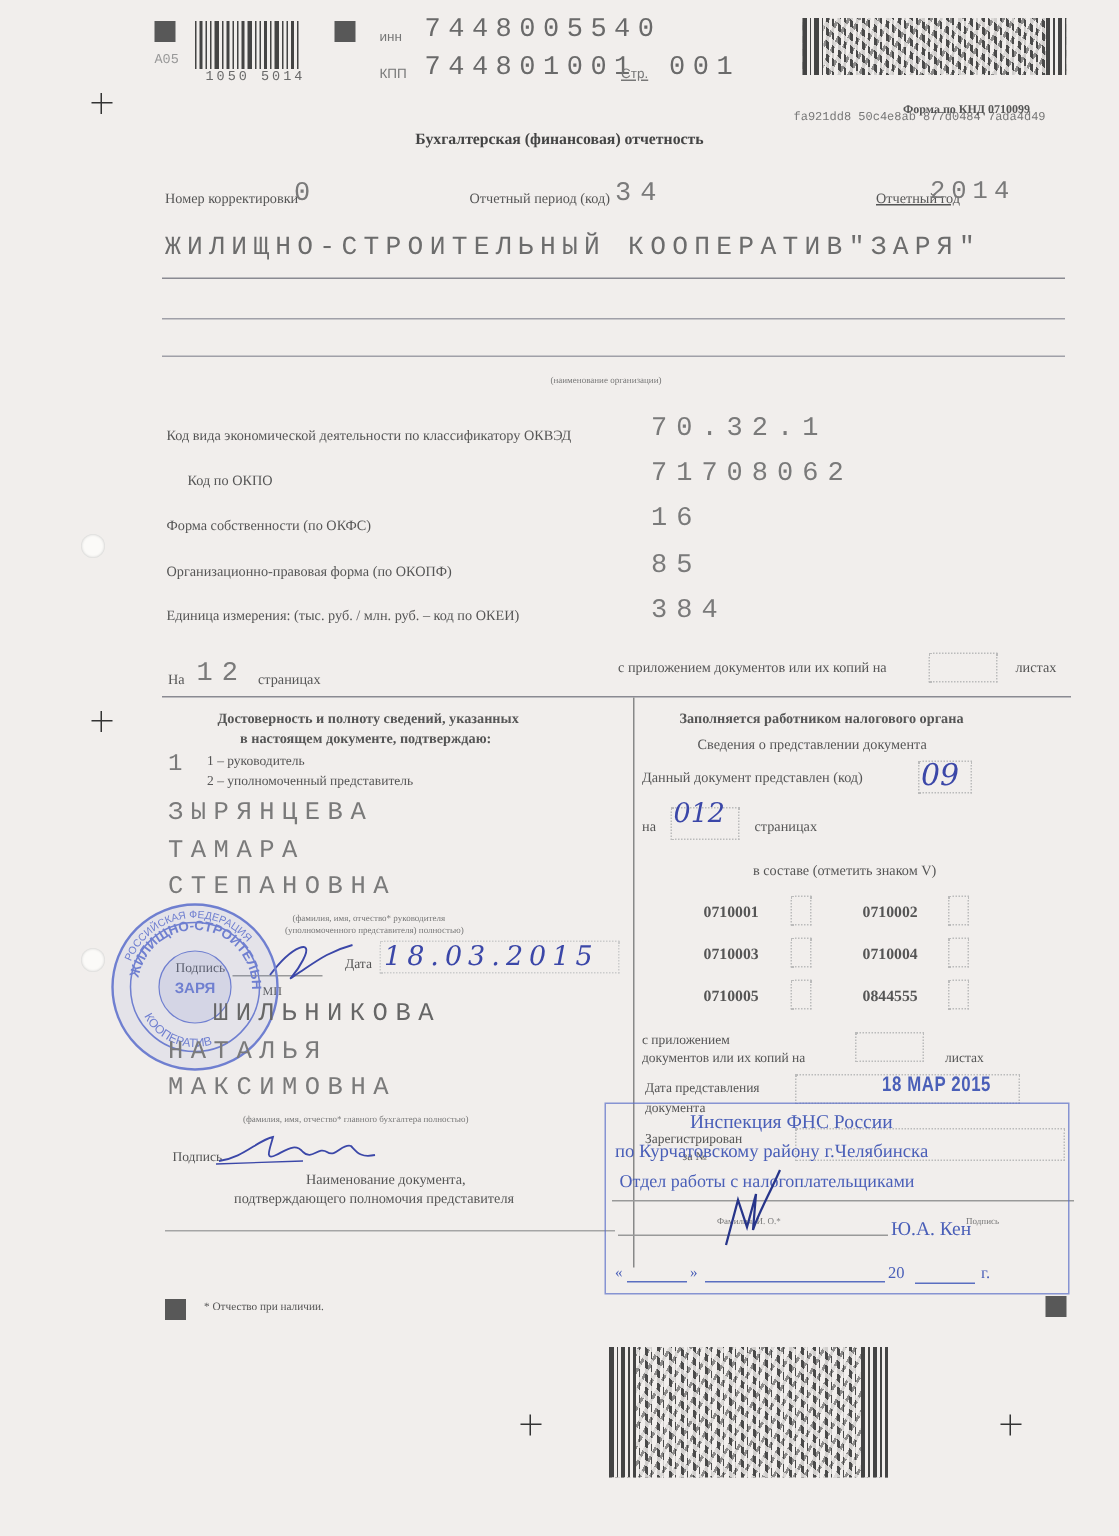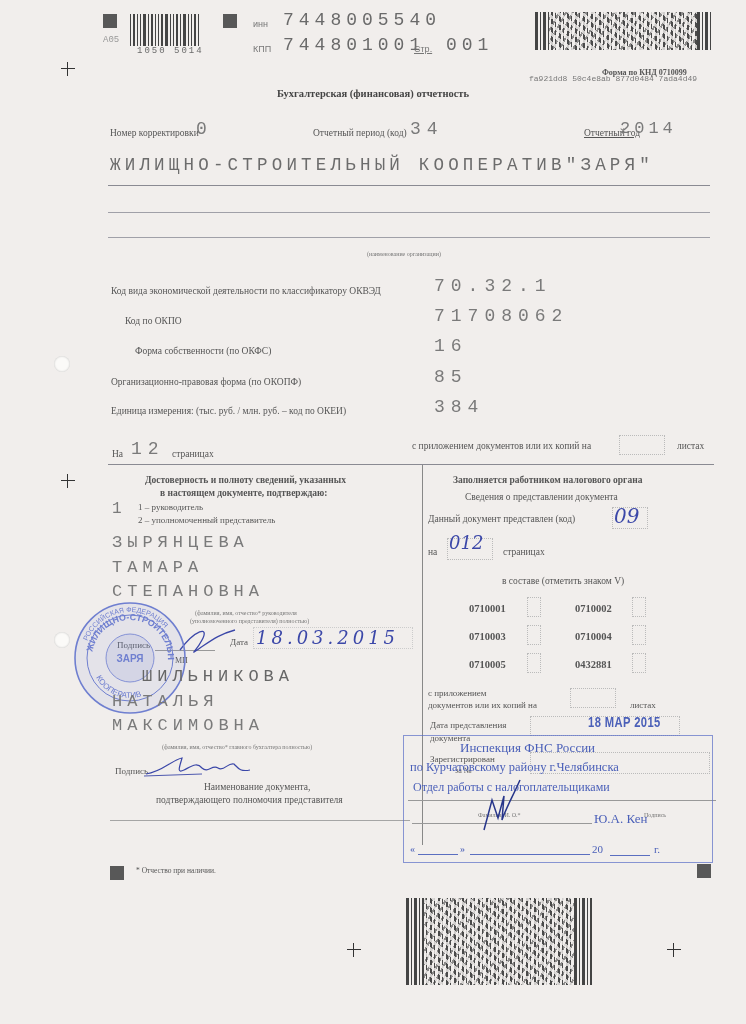--- a/index.html
+++ b/index.html
@@ -111,7 +111,7 @@
 <div class="abs value" style="left:434px;top:276px;font-size:18px;">70.32.1</div>
 <div class="abs label" style="left:125px;top:316px;">Код по ОКПО</div>
 <div class="abs value" style="left:434px;top:306px;font-size:18px;">71708062</div>
-<div class="abs label" style="left:111px;top:346px;margin-left:24px;">Форма собственности (по ОКФС)</div>
+<div class="abs label" style="left:111px;top:346px;">Форма собственности (по ОКФС)</div>
 <div class="abs value" style="left:434px;top:336px;font-size:18px;">16</div>
 <div class="abs label" style="left:111px;top:377px;">Организационно-правовая форма (по ОКОПФ)</div>
 <div class="abs value" style="left:434px;top:367px;font-size:18px;">85</div>

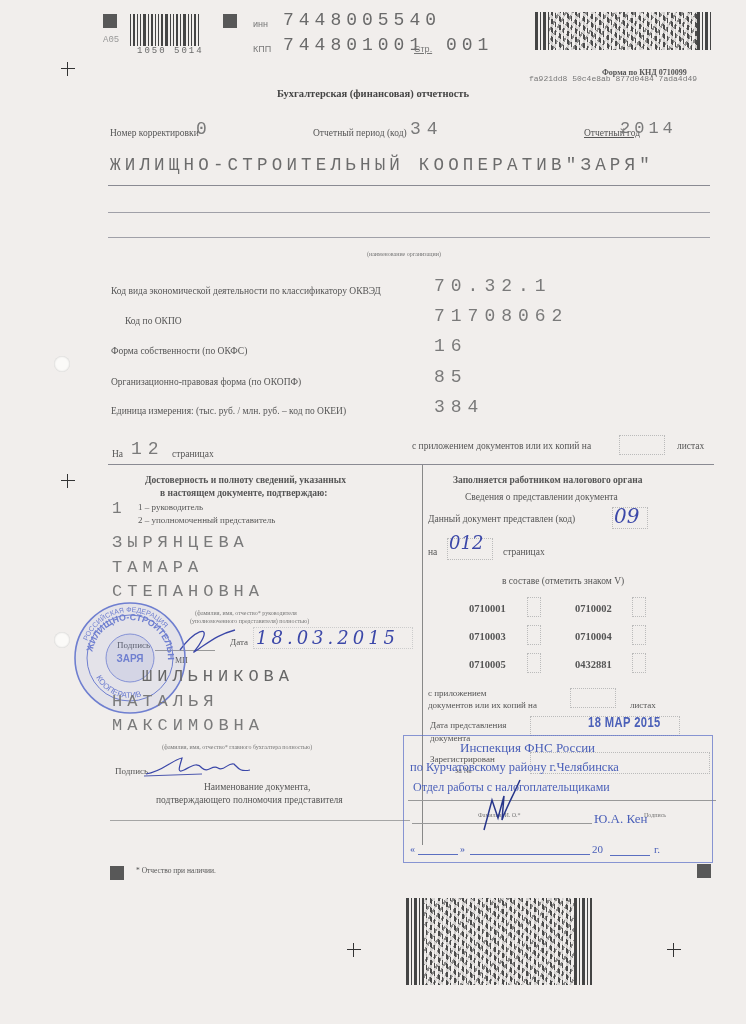--- a/index.html
+++ b/index.html
@@ -206,7 +206,7 @@
 
 <div class="abs serif bold" style="left:469px;top:659px;font-size:10.5px;color:#555;">0710005</div>
 <div class="dotbox" style="left:527px;top:653px;width:14px;height:20px;"></div>
-<div class="abs serif bold" style="left:575px;top:659px;font-size:10.5px;color:#555;">0432881</div>
+<div class="abs serif bold" style="left:575px;top:659px;font-size:10.5px;color:#555;">0844555</div>
 <div class="dotbox" style="left:632px;top:653px;width:14px;height:20px;"></div>
 
 <div class="abs serif" style="left:428px;top:688px;font-size:9px;">с приложением</div>

